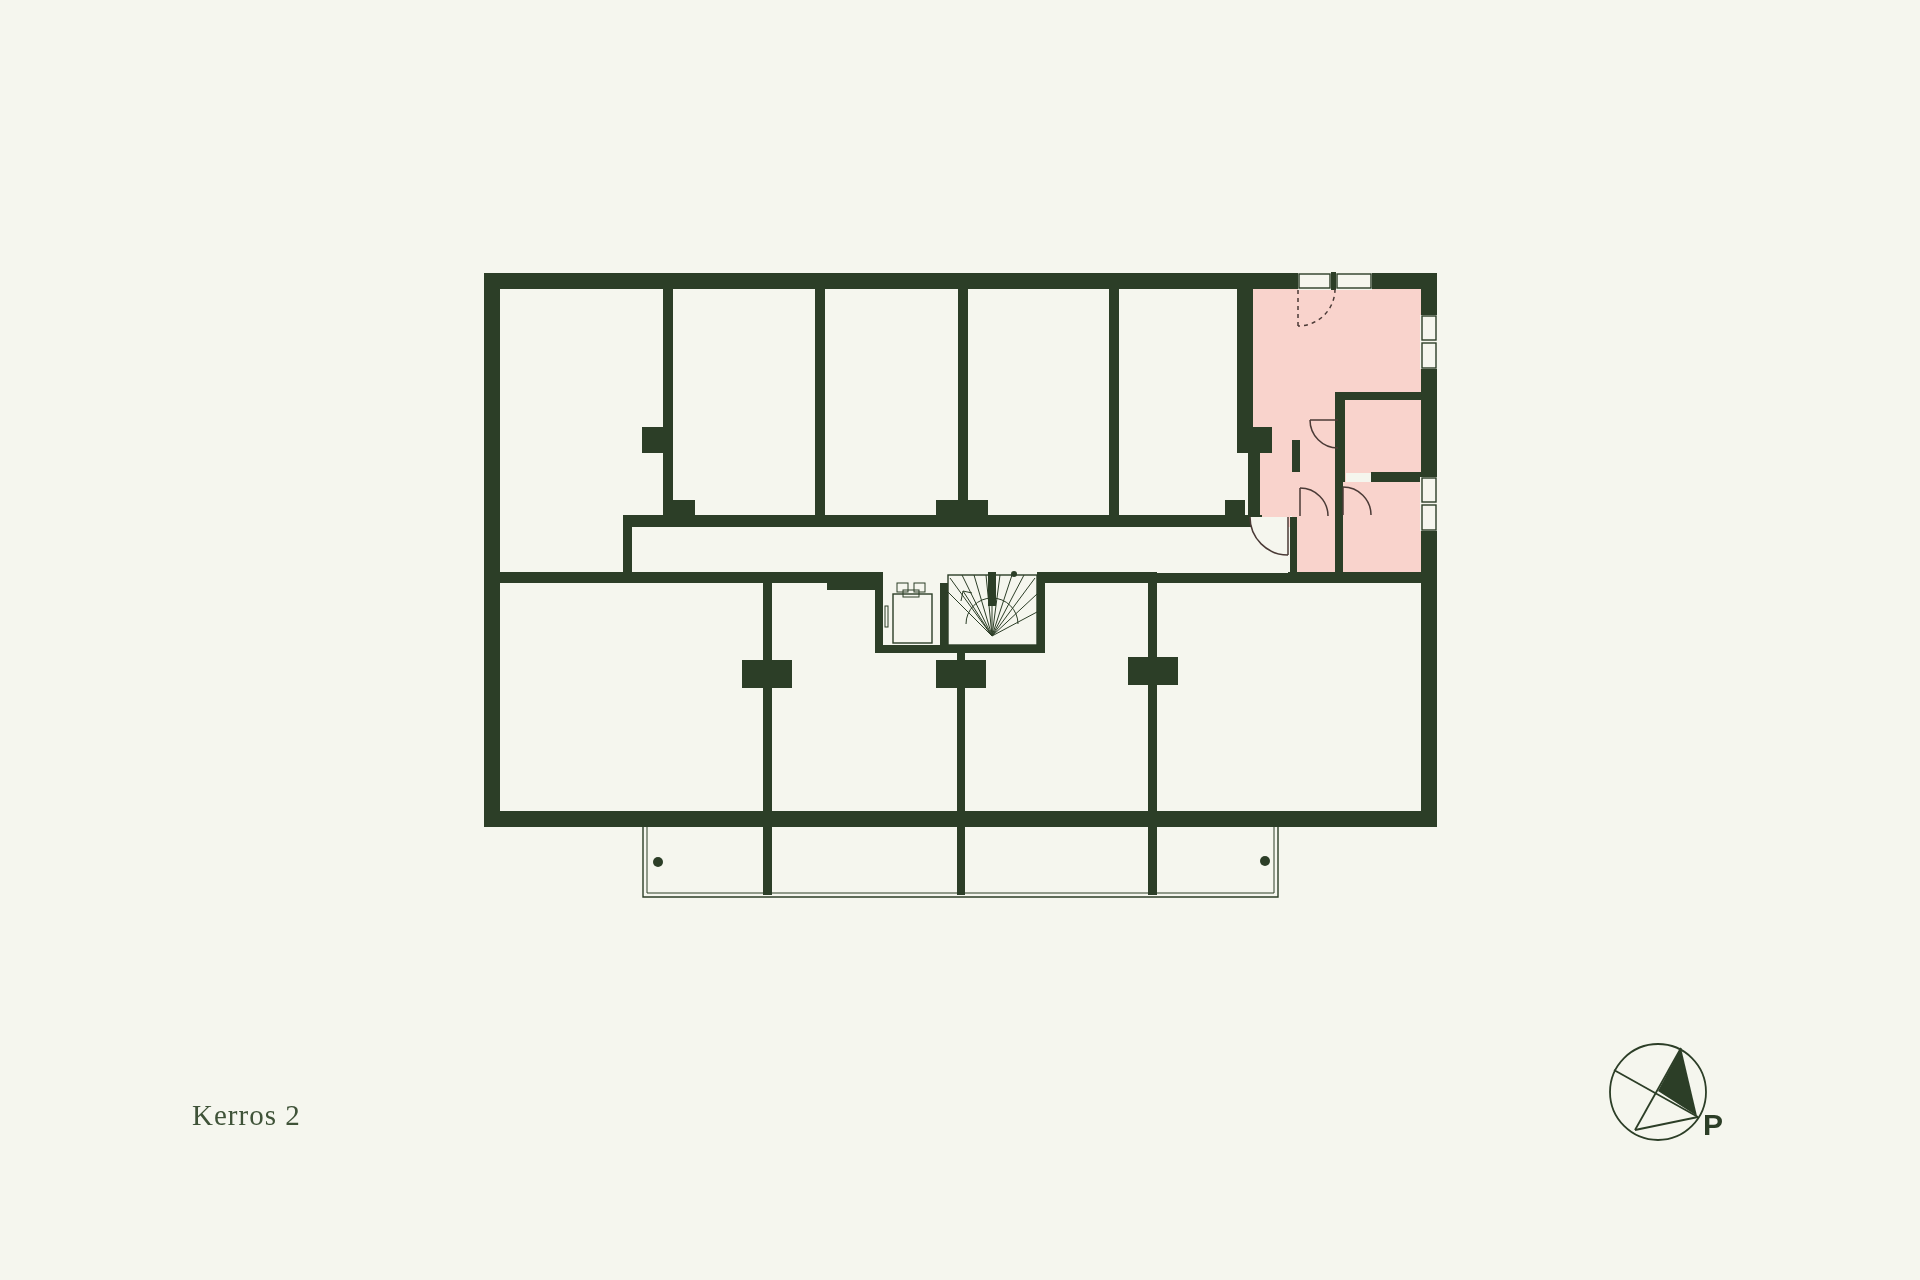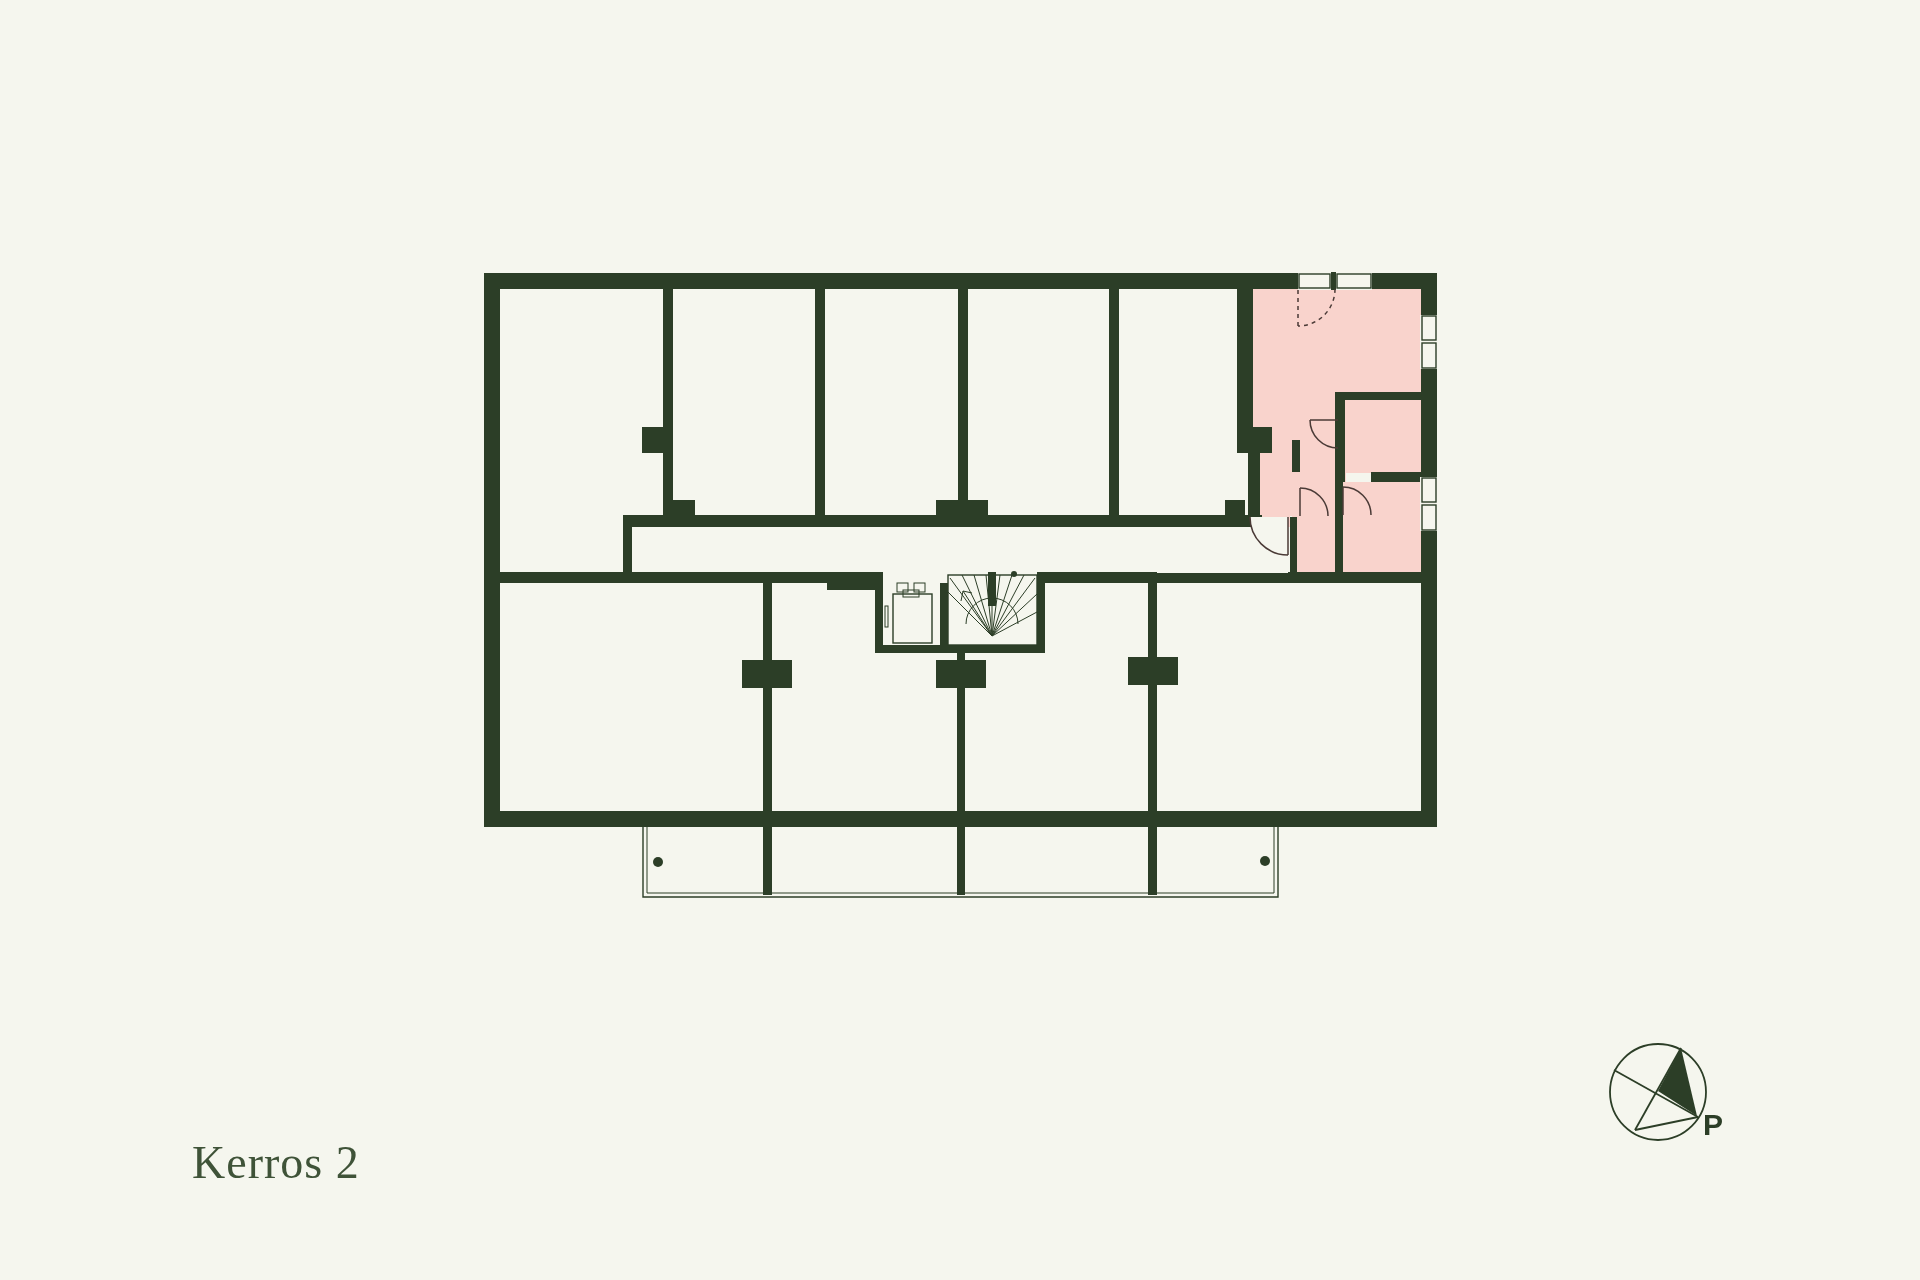--- a/index.html
+++ b/index.html
@@ -22,9 +22,9 @@
   .plan-svg{position:absolute;left:0;top:0;}
   .floor-title{
     position:absolute;
-    left:192px;top:1136px;
+    left:192px;top:1099px;
     font-family:"Liberation Serif", serif;
-    font-size:46px;
+    font-size:29px;
     letter-spacing:1px;
     color:var(--title_text);
   }

